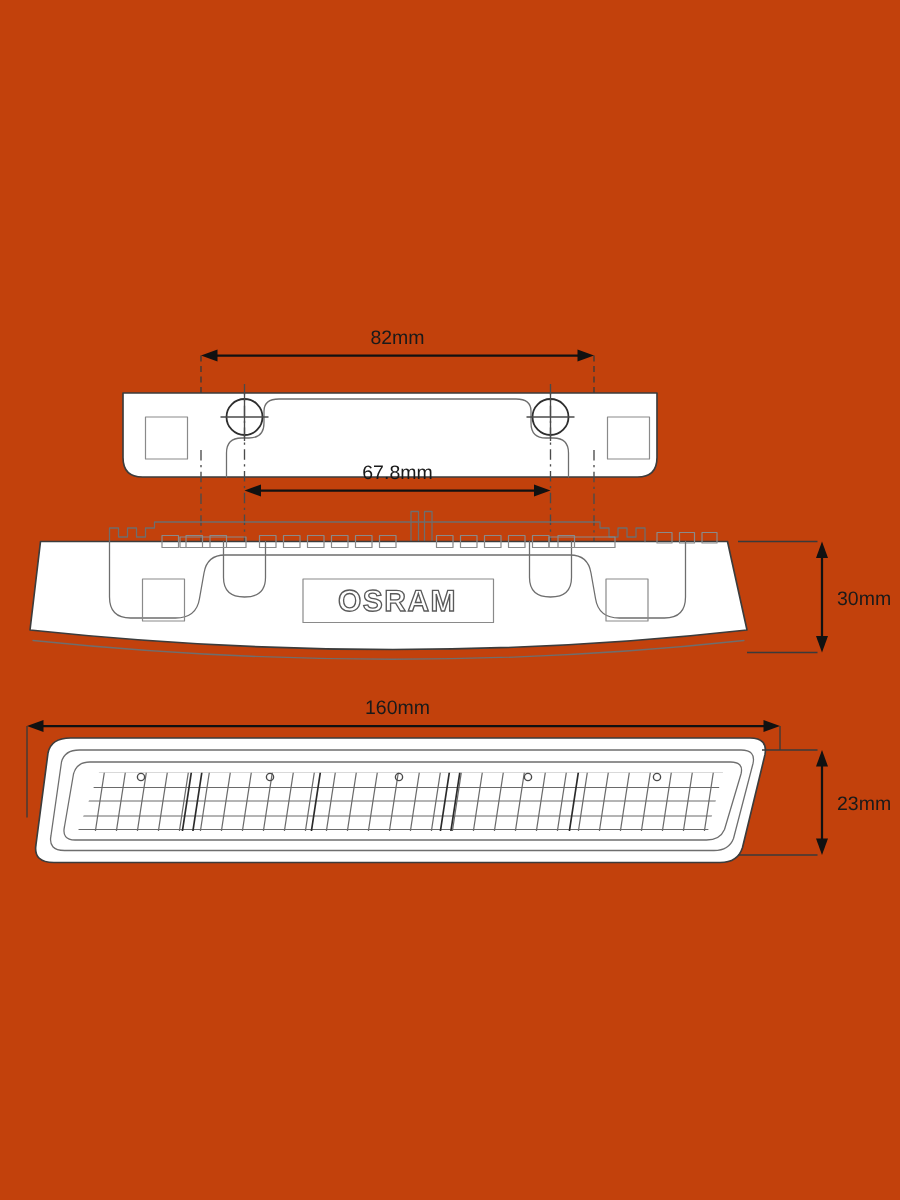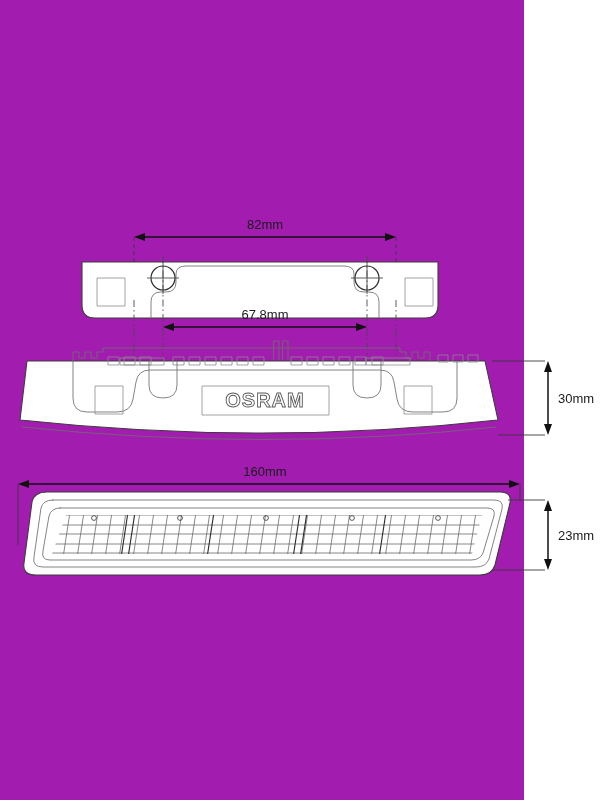--- a/index.html
+++ b/index.html
@@ -15,9 +15,9 @@
   }
   #drawing-root {
     position: relative;
-    width: 524px;
+    width: 600px;
     height: 800px;
-    background: #a21caf;
+    background: #c2410c;
   }
   svg.tech-drawing {
     display: block;

